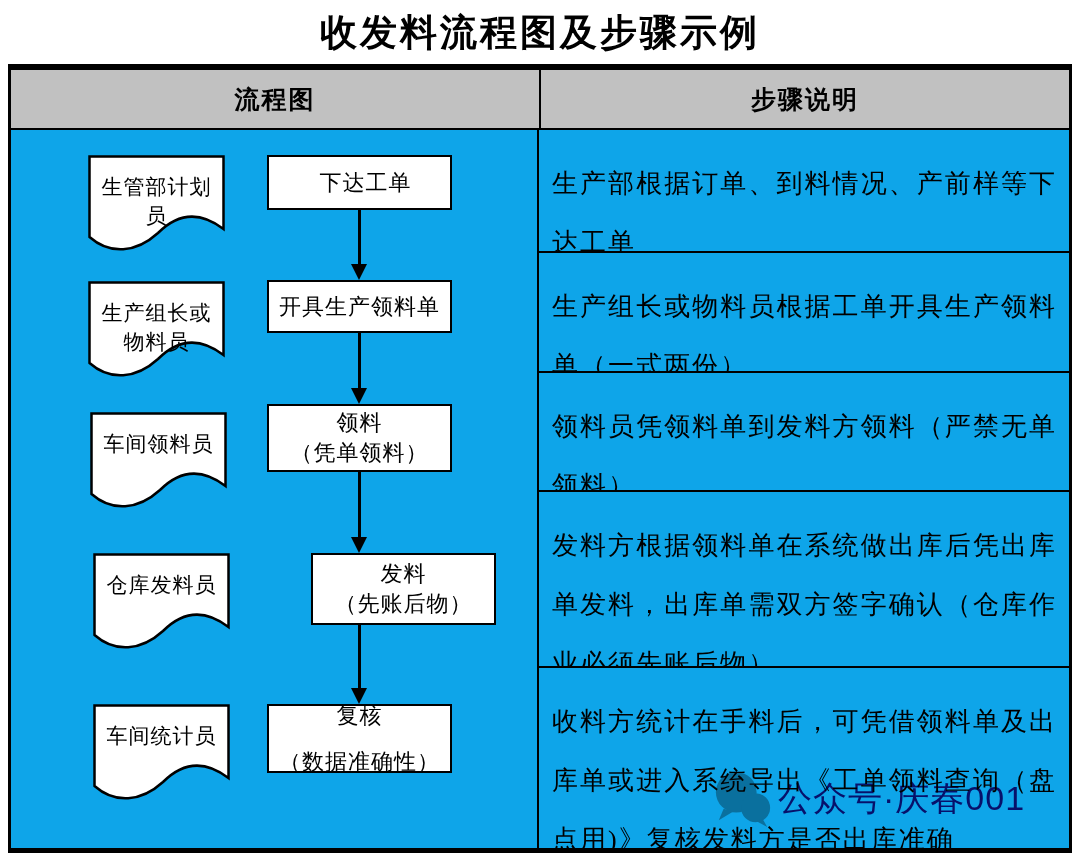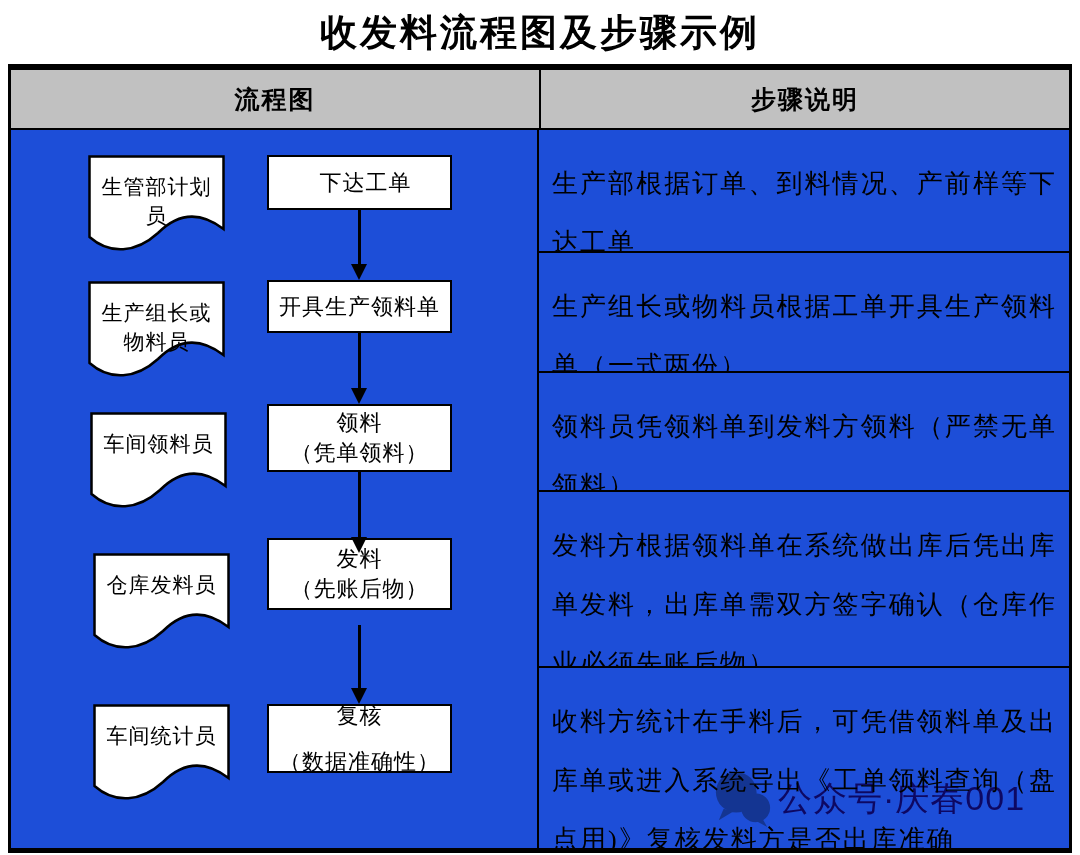--- a/index.html
+++ b/index.html
@@ -15,7 +15,7 @@
   
   .doc-table{
     position:absolute;left:8px;top:64px;width:1064px;height:789px;
-    box-sizing:border-box;background:#1d4ed8;
+    box-sizing:border-box;background:#0ea5e9;
     border-style:solid;border-color:#000;border-width:6px 3px 5px 3px;
     display:flex;flex-direction:column;
   }

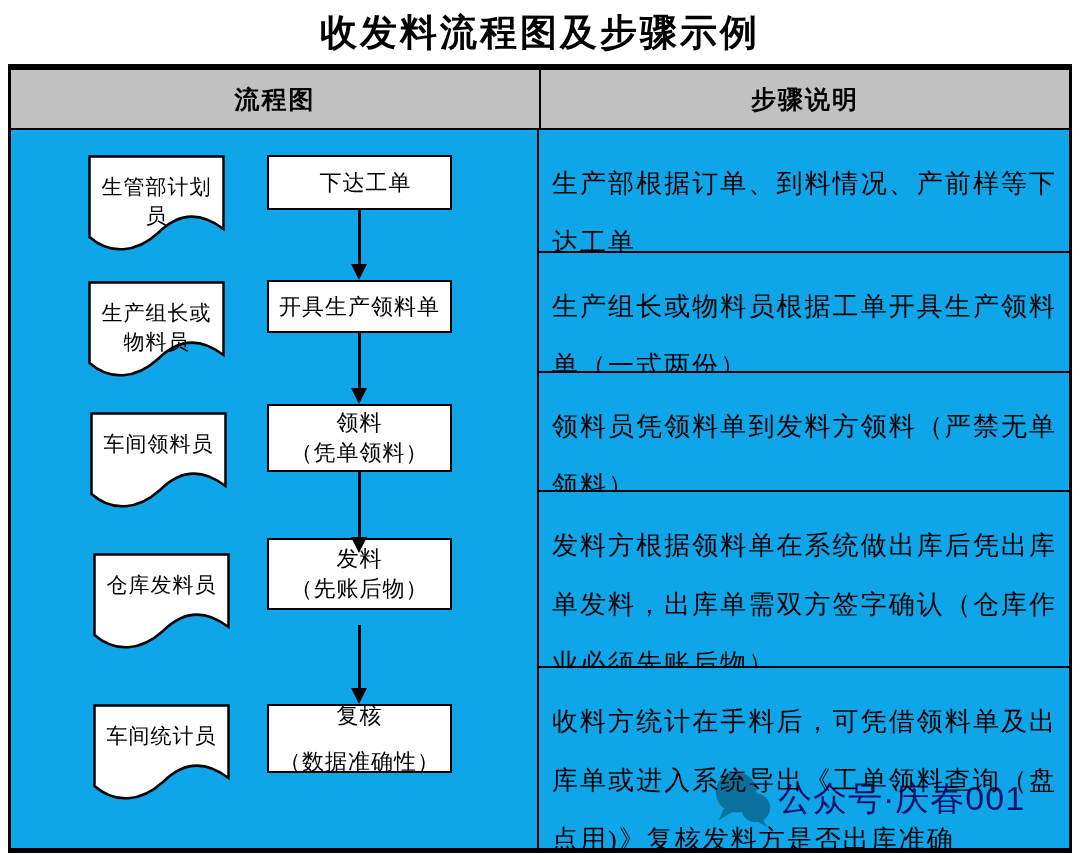--- a/index.html
+++ b/index.html
@@ -54,7 +54,7 @@
   .n1{top:25px;height:55px;padding-left:12px;}
   .n2{top:150px;height:53px;}
   .n3{top:274px;height:68px;}
-  .n4{top:408px;height:72px;}
+  .n4{top:423px;height:72px;margin-left:44px;}
   .n5{top:574px;height:69px;gap:16px;}
   .arrow{position:absolute;left:340px;width:17px;}
   .arrow .shaft{position:absolute;left:7px;top:0;bottom:14px;width:3px;background:#000;}

